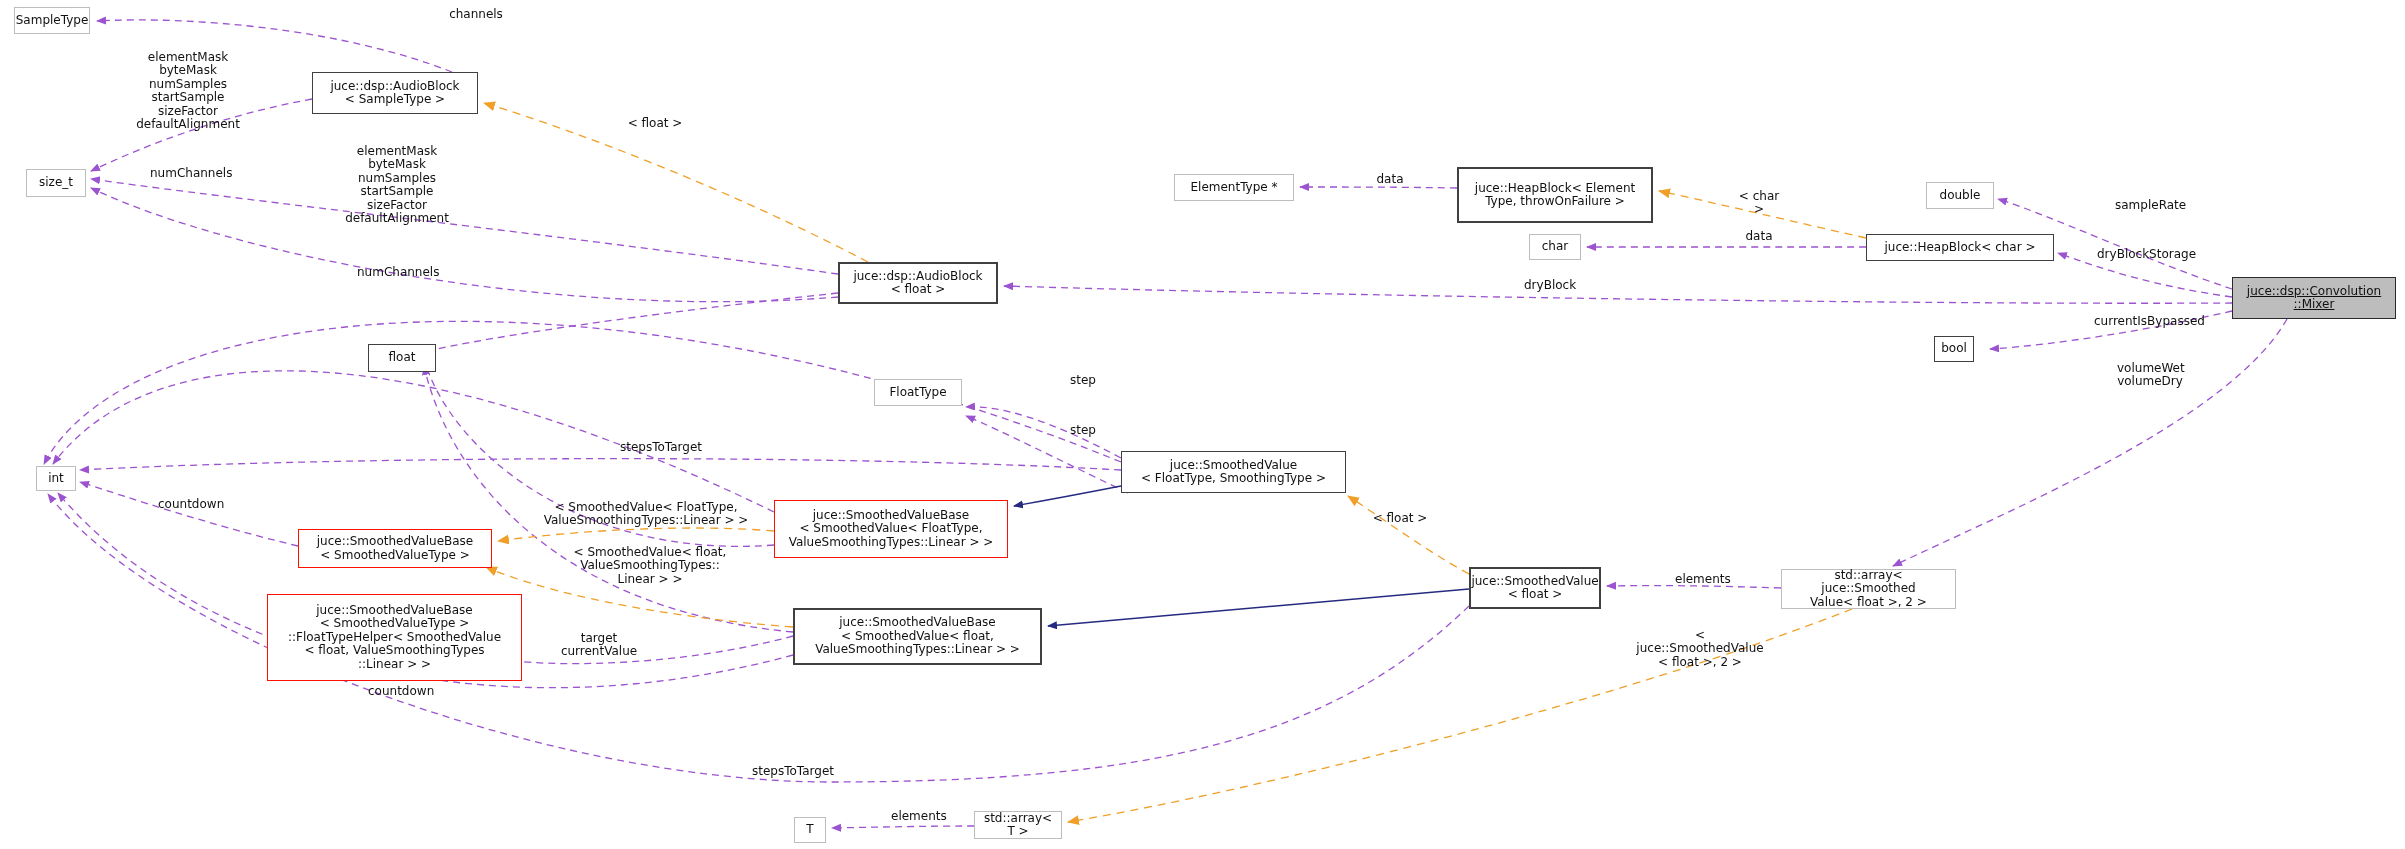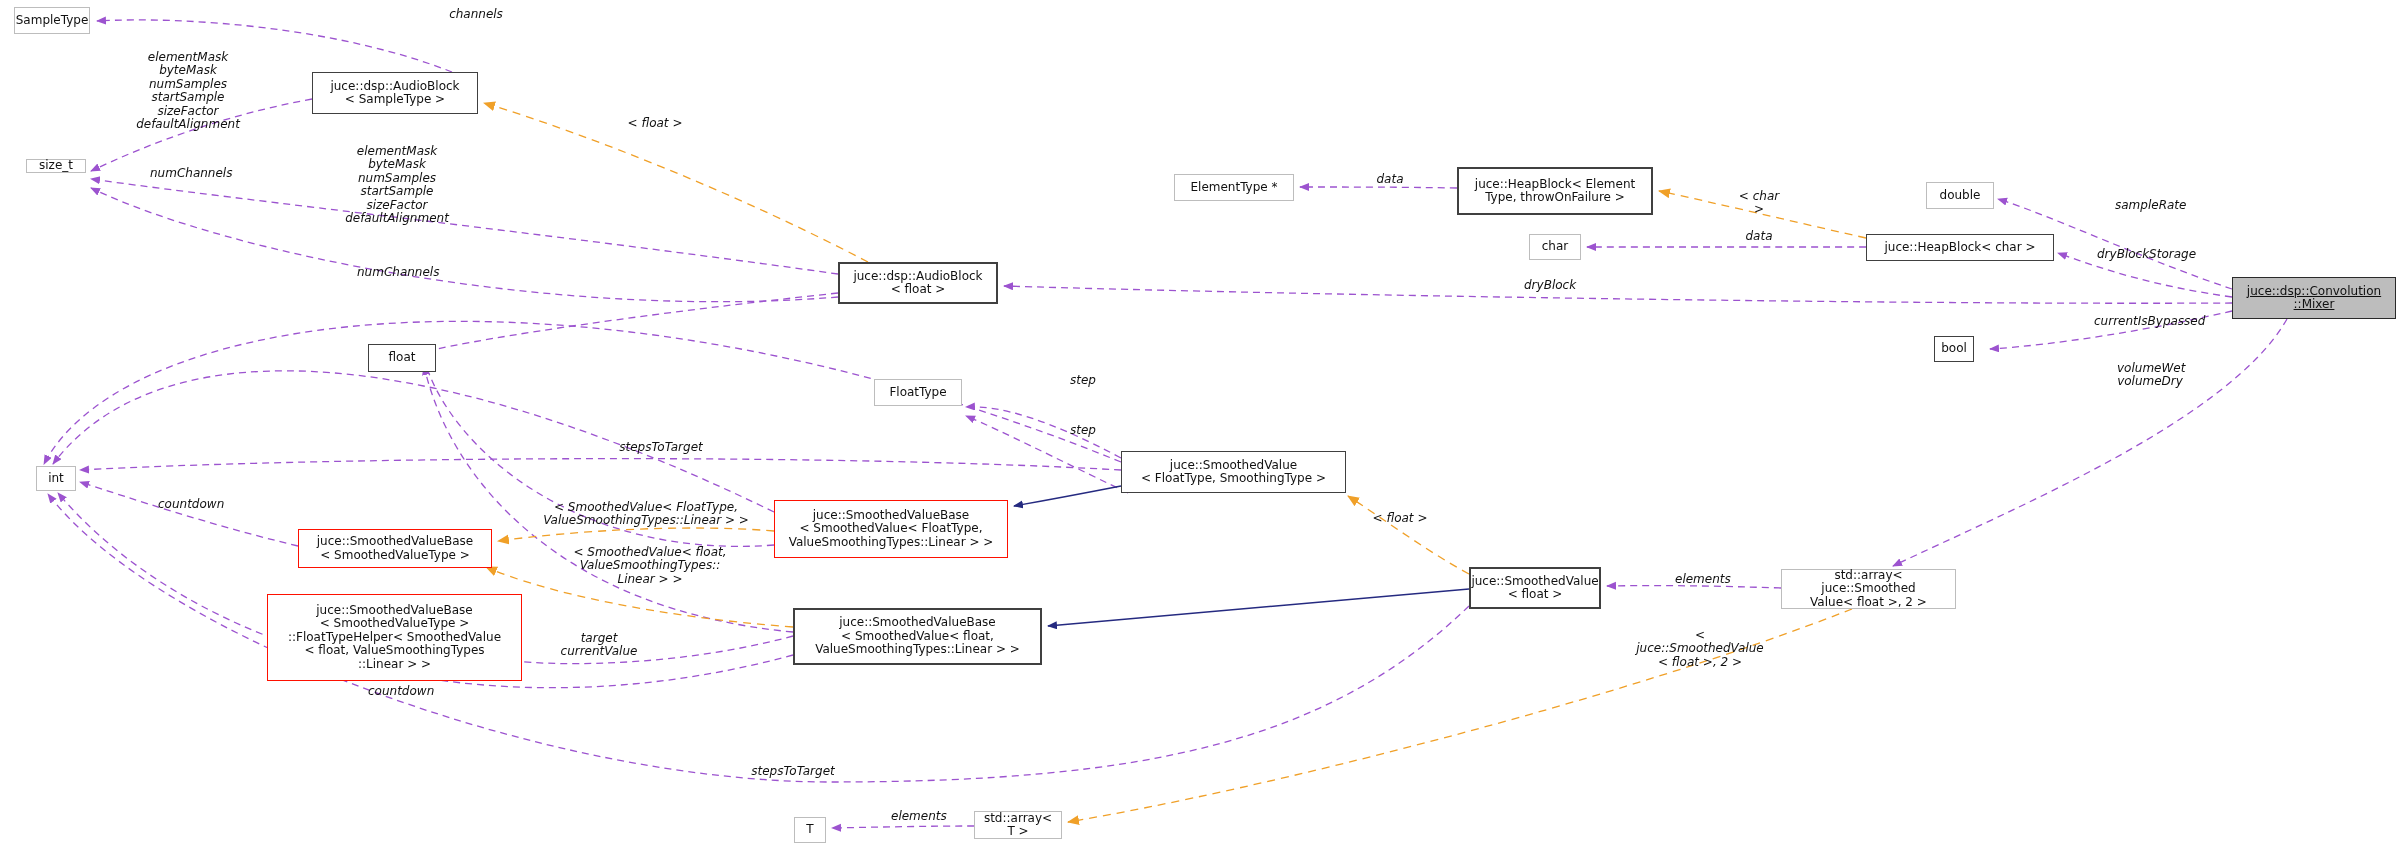--- a/index.html
+++ b/index.html
@@ -33,7 +33,6 @@
     text-align:center;
     white-space:pre-line;
     line-height:13.4px;
-    font-style:italic;
   }
 </style>
 </head>

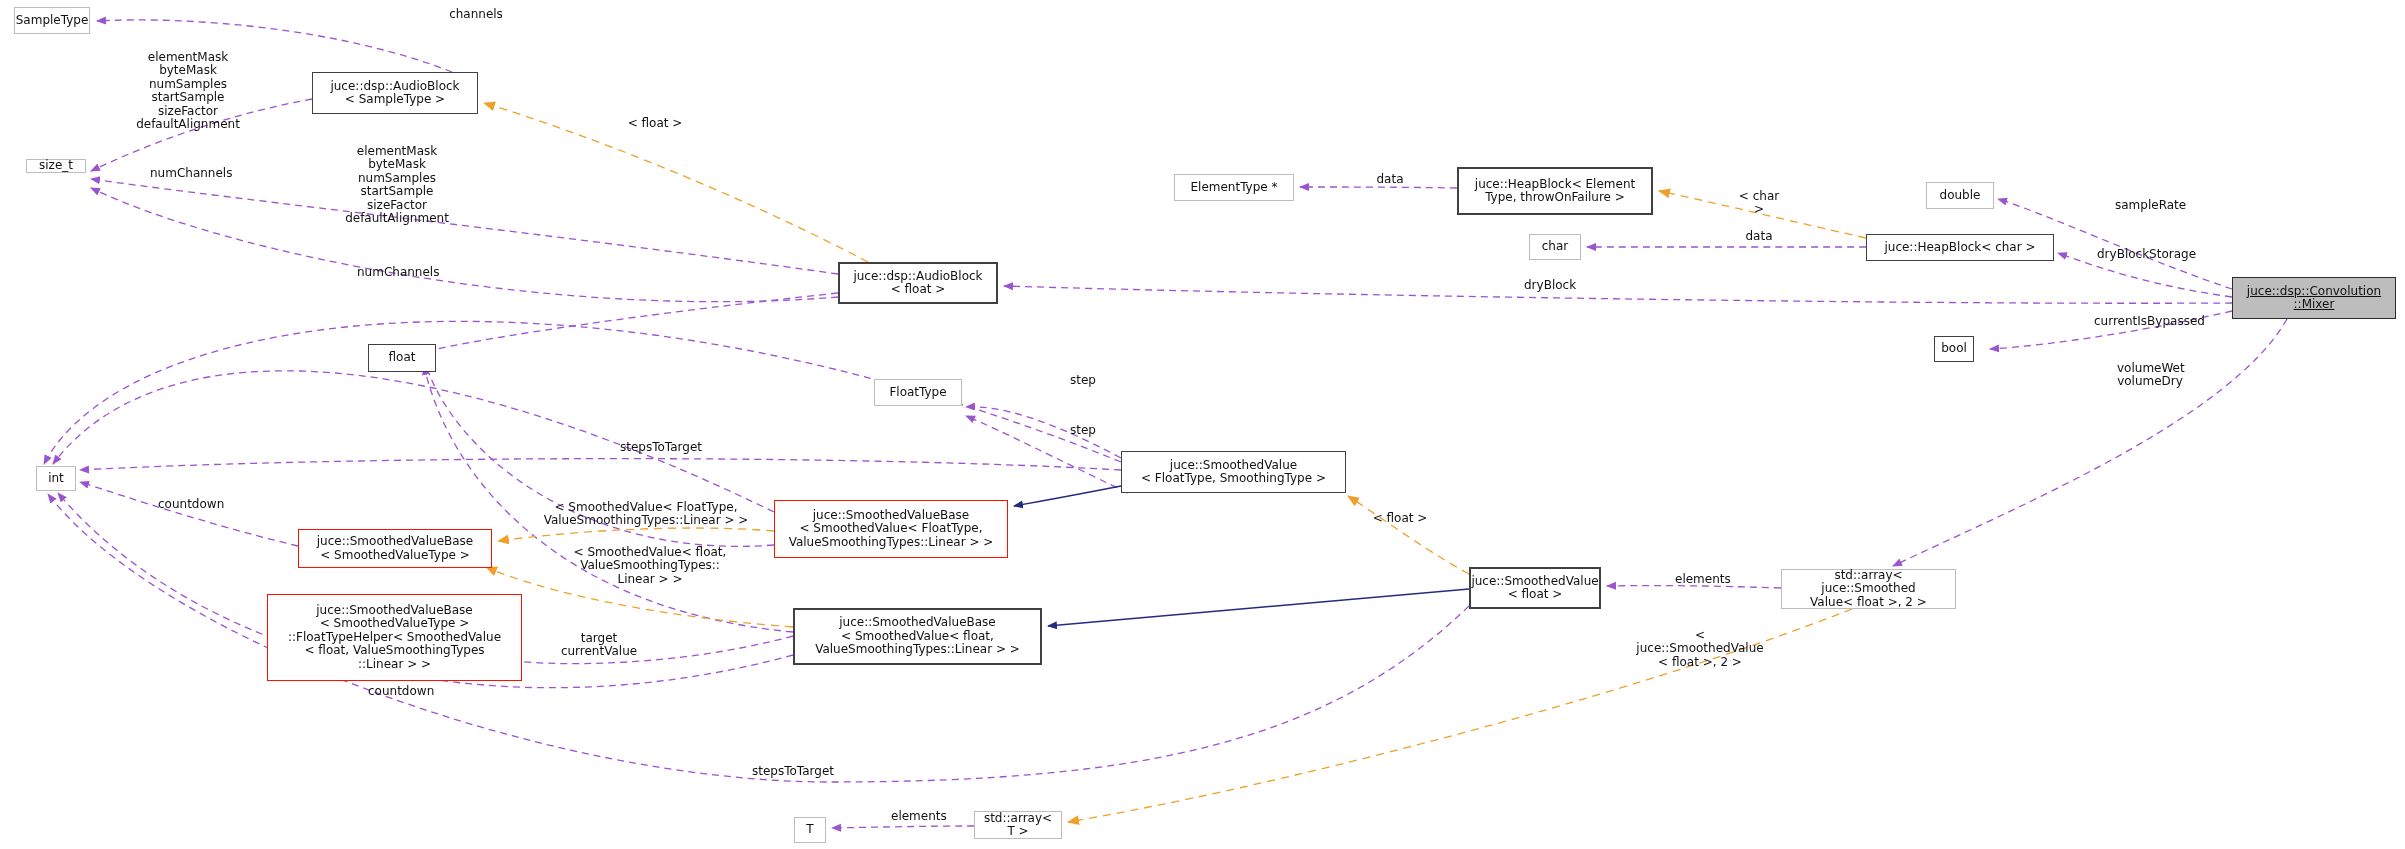--- a/index.html
+++ b/index.html
@@ -94,7 +94,7 @@
   </svg>
 
   <div class="node gray" style="left:14px;top:7px;width:76px;height:27px">SampleType</div>
-  <div class="node gray" style="left:26px;top:159px;width:60px;height:14px">size_t</div>
+  <div class="node gray" style="left:26px;top:169px;width:60px;height:28px">size_t</div>
   <div class="node" style="left:312px;top:72px;width:166px;height:42px">juce::dsp::AudioBlock
 &lt; SampleType &gt;</div>
   <div class="node bold" style="left:838px;top:262px;width:160px;height:42px">juce::dsp::AudioBlock

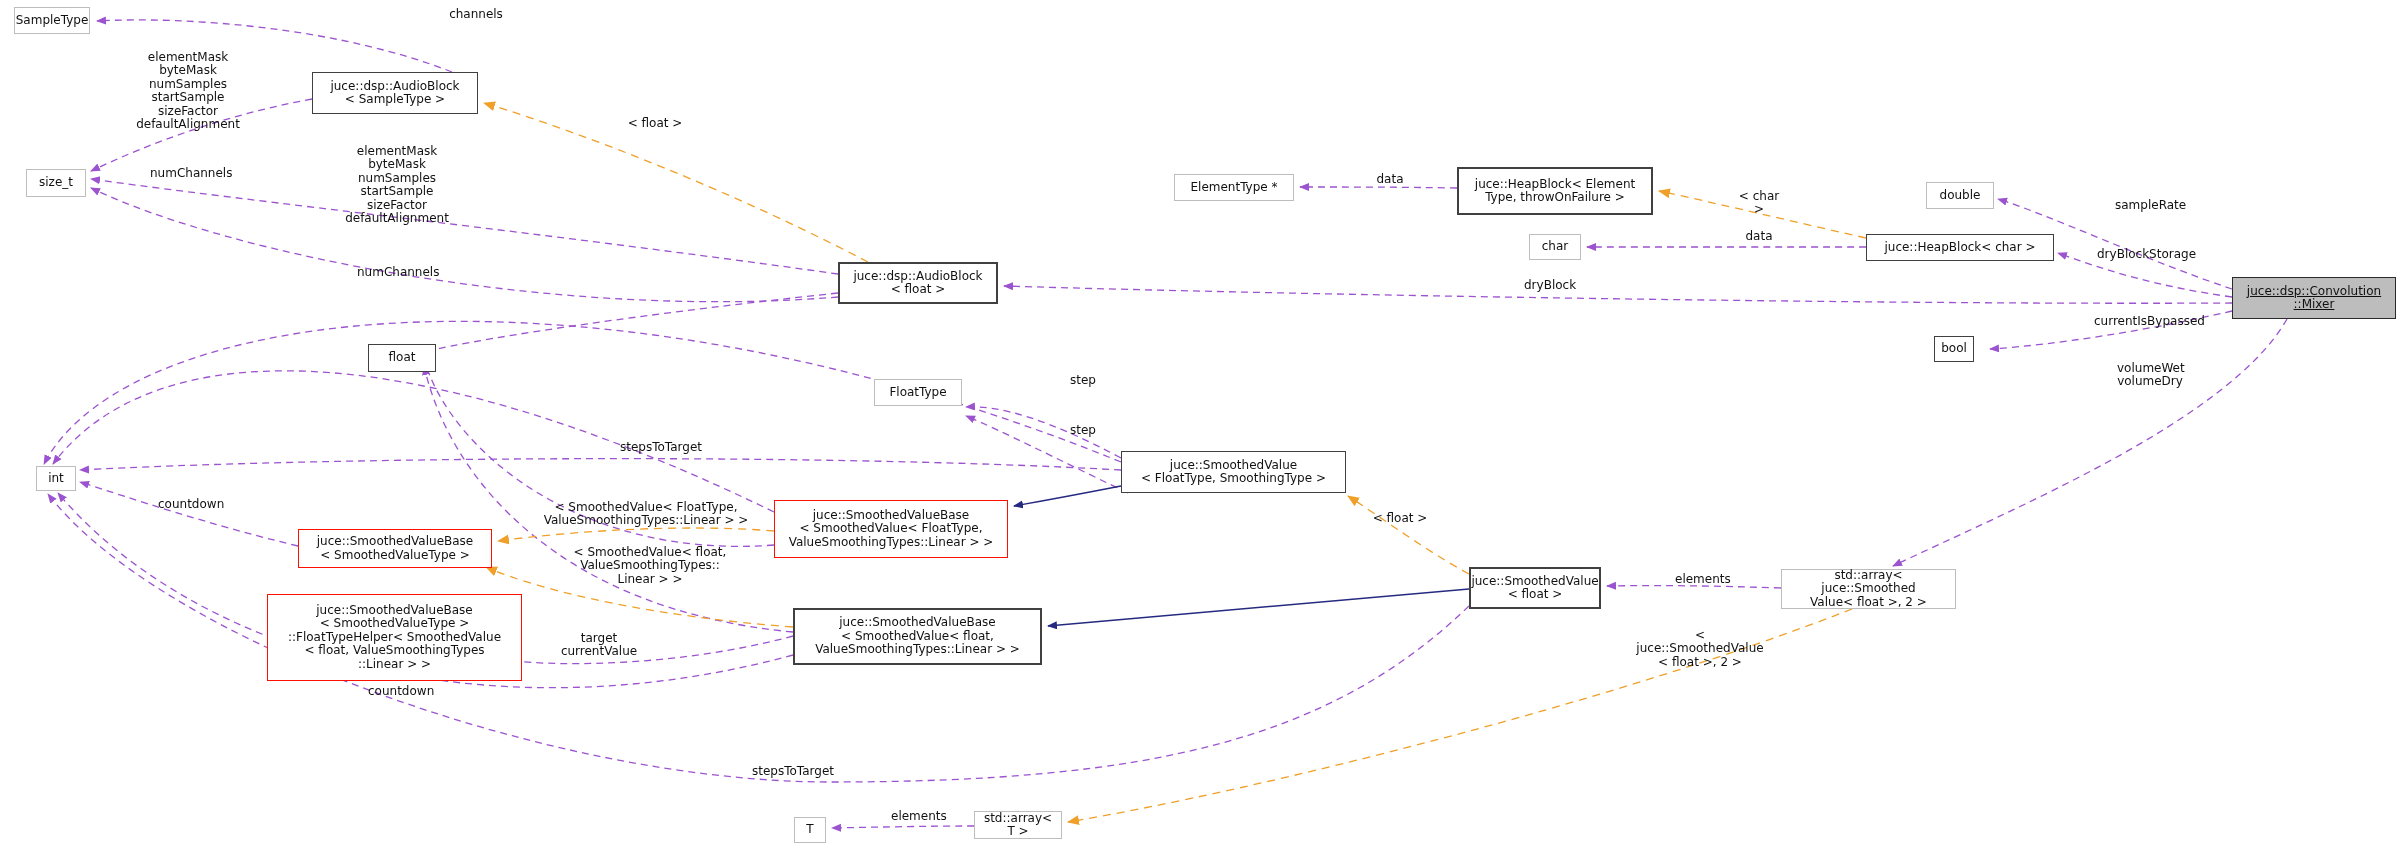--- a/index.html
+++ b/index.html
@@ -100,7 +100,7 @@
   <div class="node bold" style="left:838px;top:262px;width:160px;height:42px">juce::dsp::AudioBlock
 &lt; float &gt;</div>
   <div class="node gray" style="left:1174px;top:174px;width:120px;height:27px">ElementType *</div>
-  <div class="node bold" style="left:1457px;top:167px;width:196px;height:48px">juce::HeapBlock&lt; Element
+  <div class="node bold" style="left:1457px;top:167px;width:196px;height:56px">juce::HeapBlock&lt; Element
 Type, throwOnFailure &gt;</div>
   <div class="node gray" style="left:1926px;top:182px;width:68px;height:27px">double</div>
   <div class="node gray" style="left:1529px;top:234px;width:52px;height:26px">char</div>

